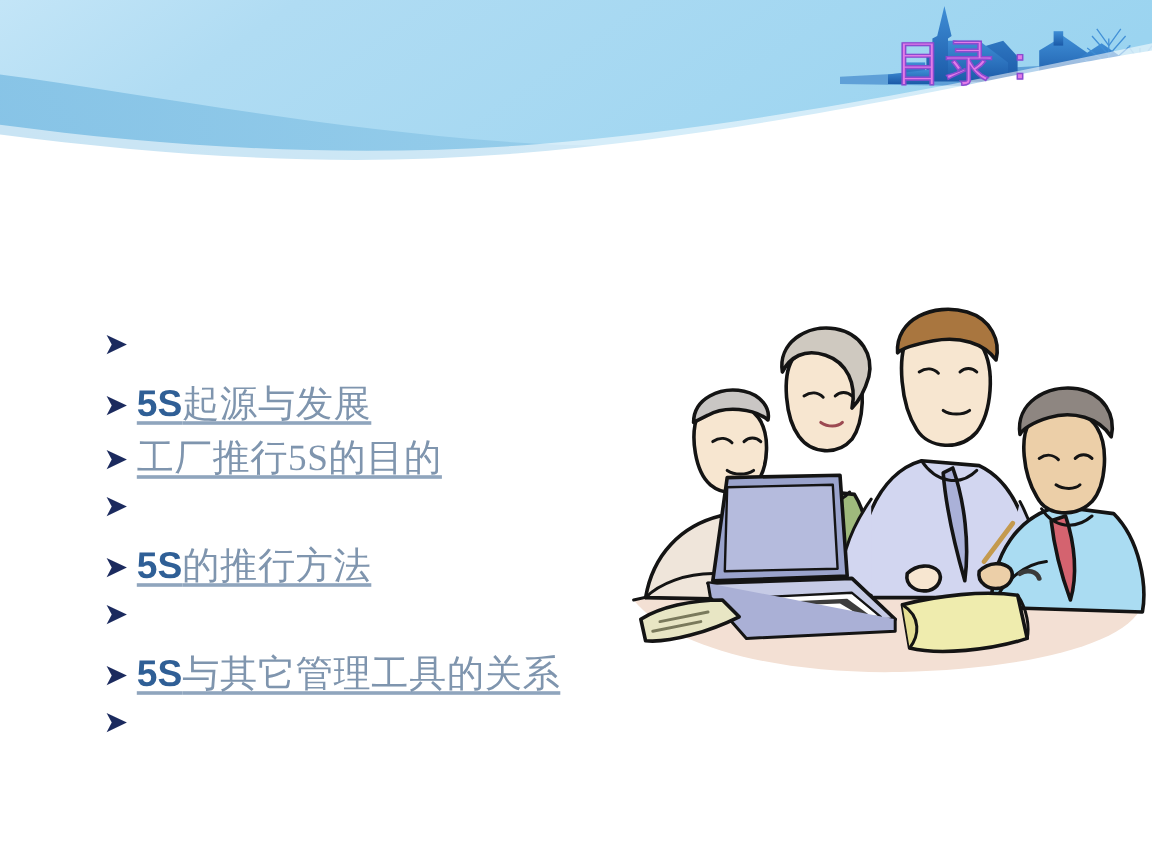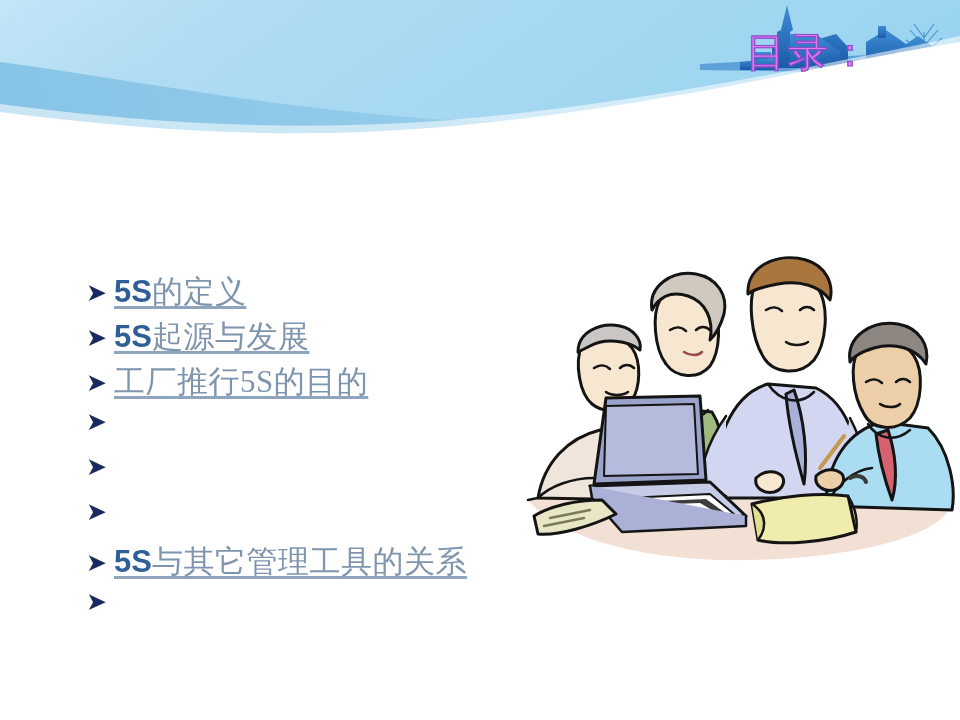--- a/index.html
+++ b/index.html
@@ -184,7 +184,6 @@
 
     <div class="toc-item">
       <span class="bullet">➤</span>
-      <span class="toc-link"><span class="s5">5S</span><span>的定义</span></span>
     </div>
 
     <div class="toc-item">

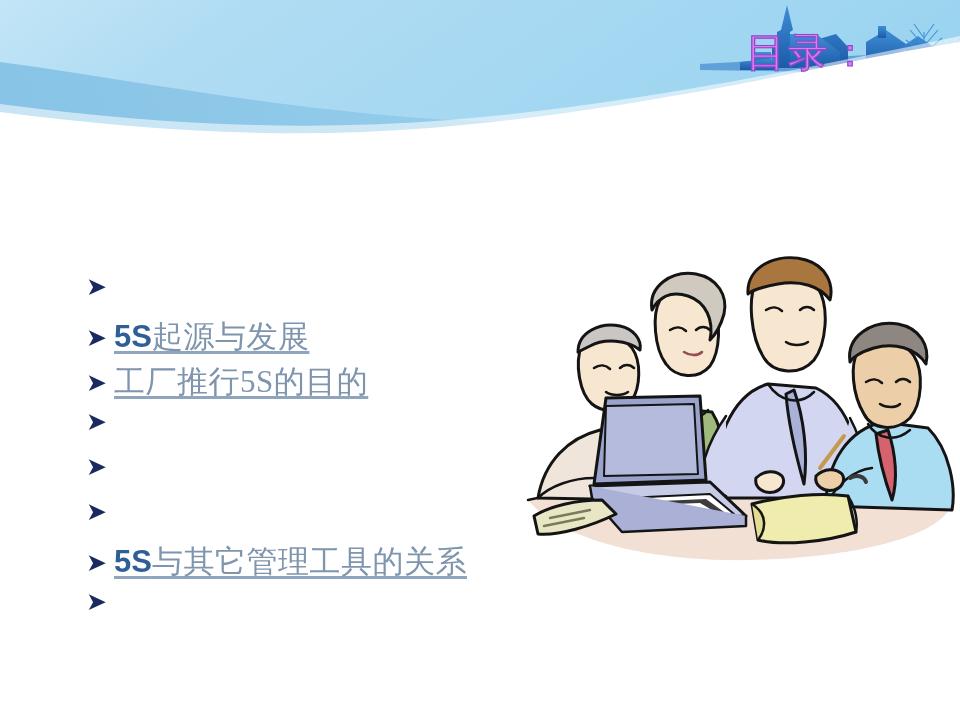--- a/index.html
+++ b/index.html
@@ -202,6 +202,7 @@
 
     <div class="toc-item">
       <span class="bullet">➤</span>
+      <span class="toc-link"><span class="s5">5S</span><span>的推行方法</span></span>
     </div>
 
     <div class="toc-item">

